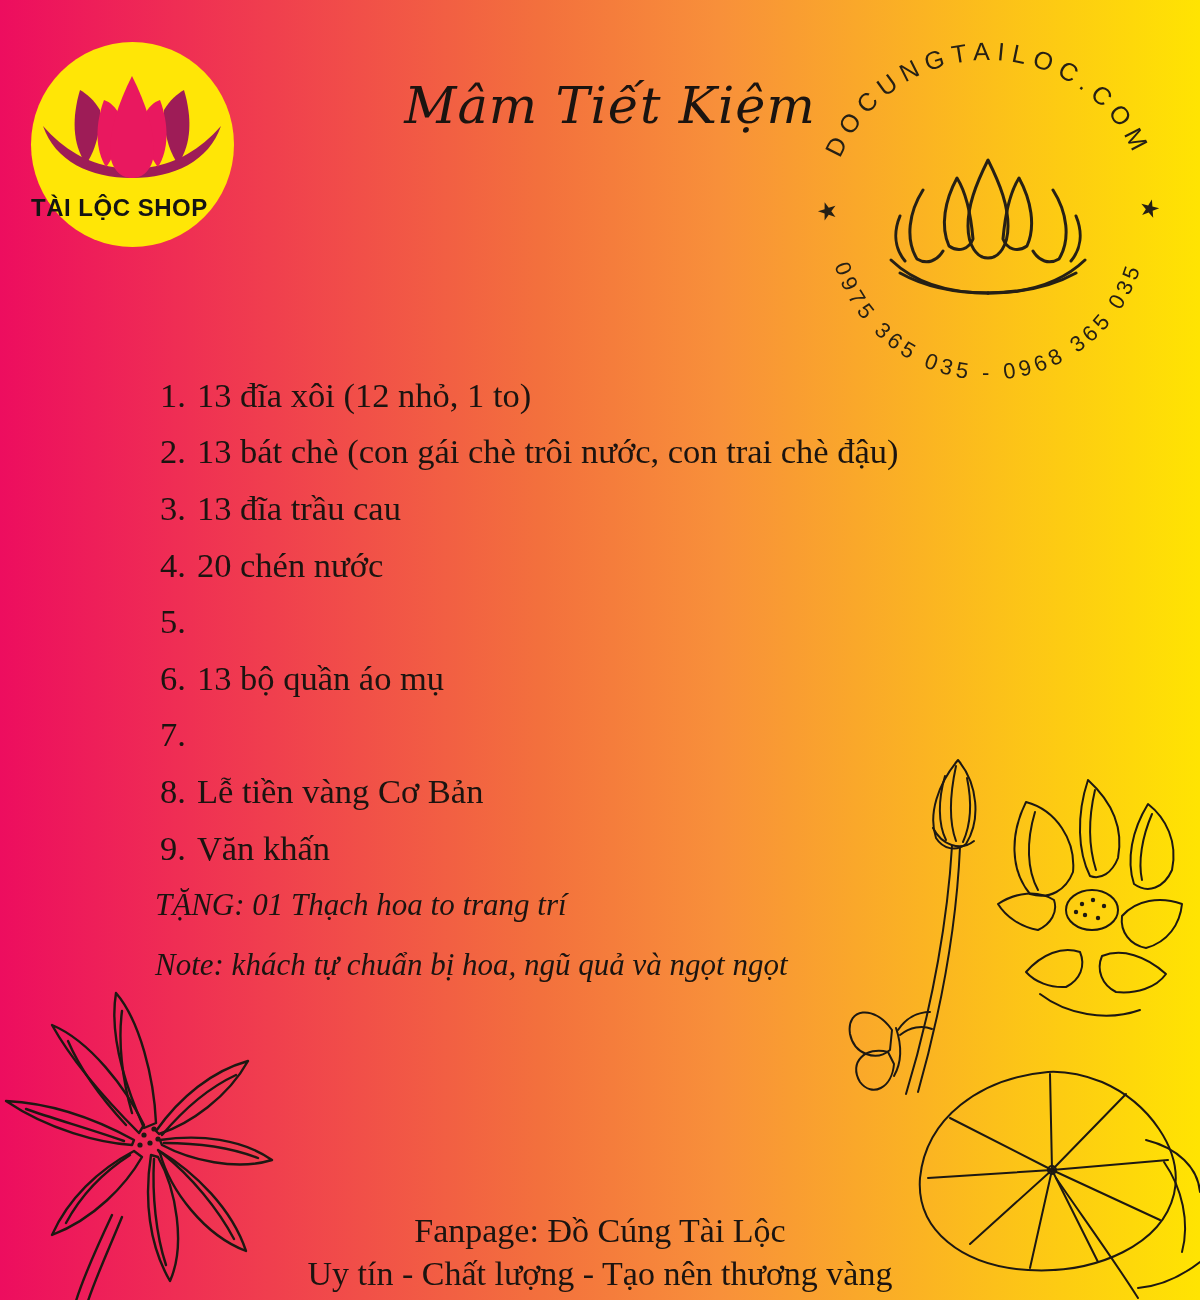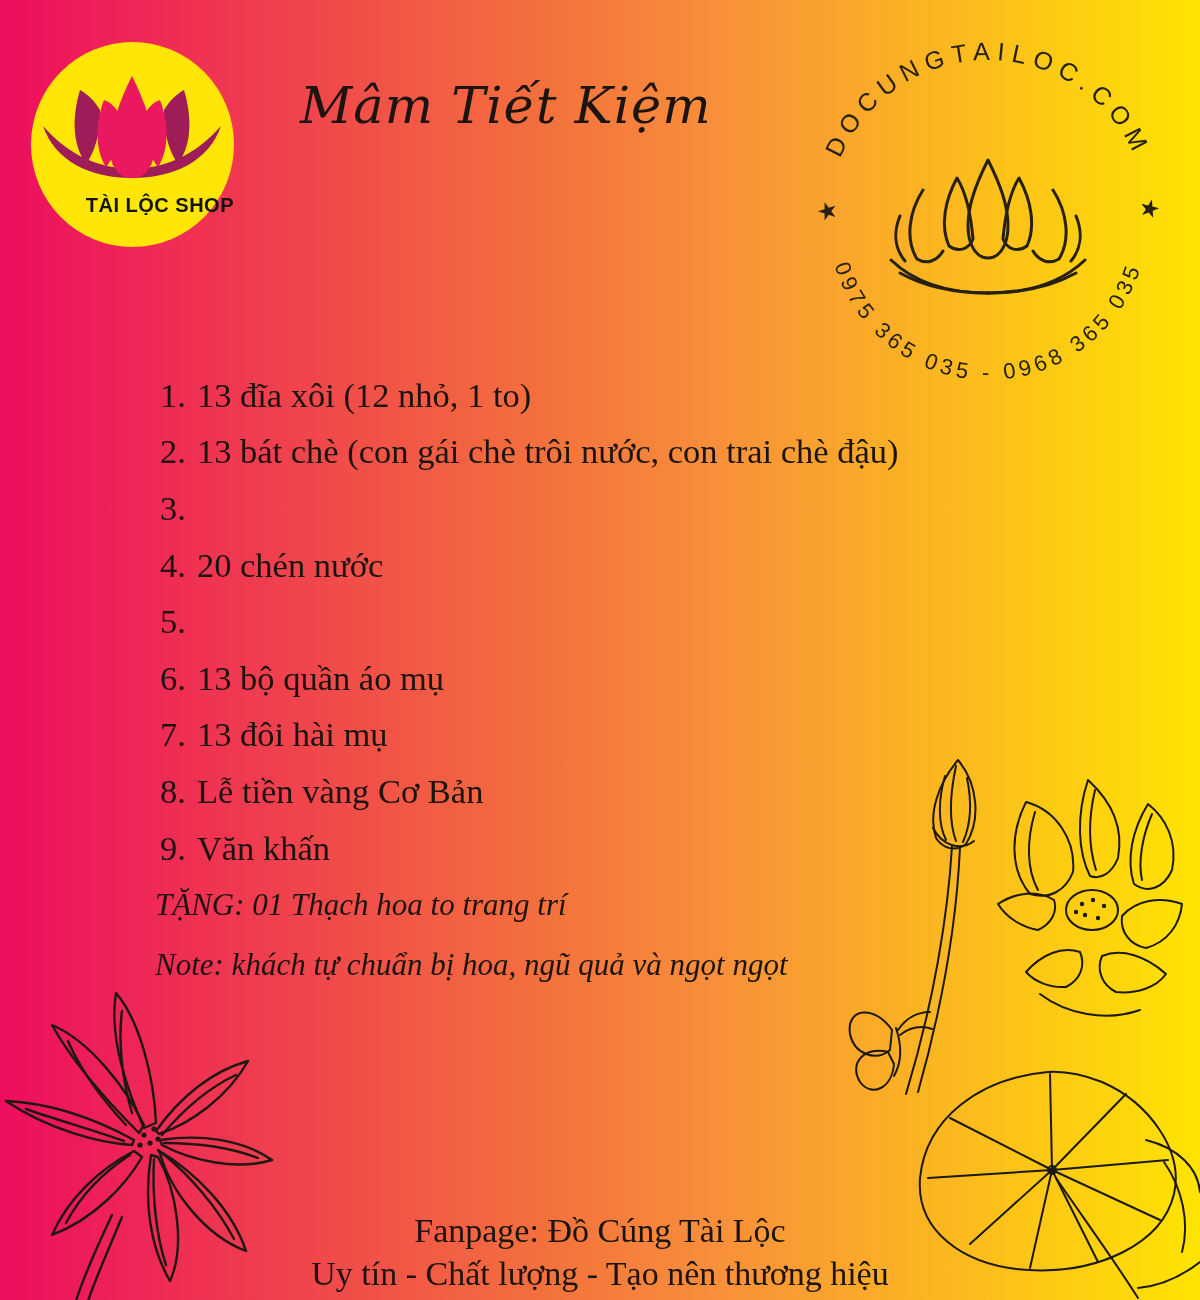--- a/index.html
+++ b/index.html
@@ -23,7 +23,7 @@
   }
 
   
-  .header-block { left:300px; top:70px; width:620px; color:#1b1410; }
+  .header-block { left:300px; top:70px; width:620px; text-align:center; color:#1b1410; }
   .main-title {
     font-family:"DejaVu Serif", serif; font-style:italic; font-weight:500;
     font-size:51px; line-height:72px; letter-spacing:1px;

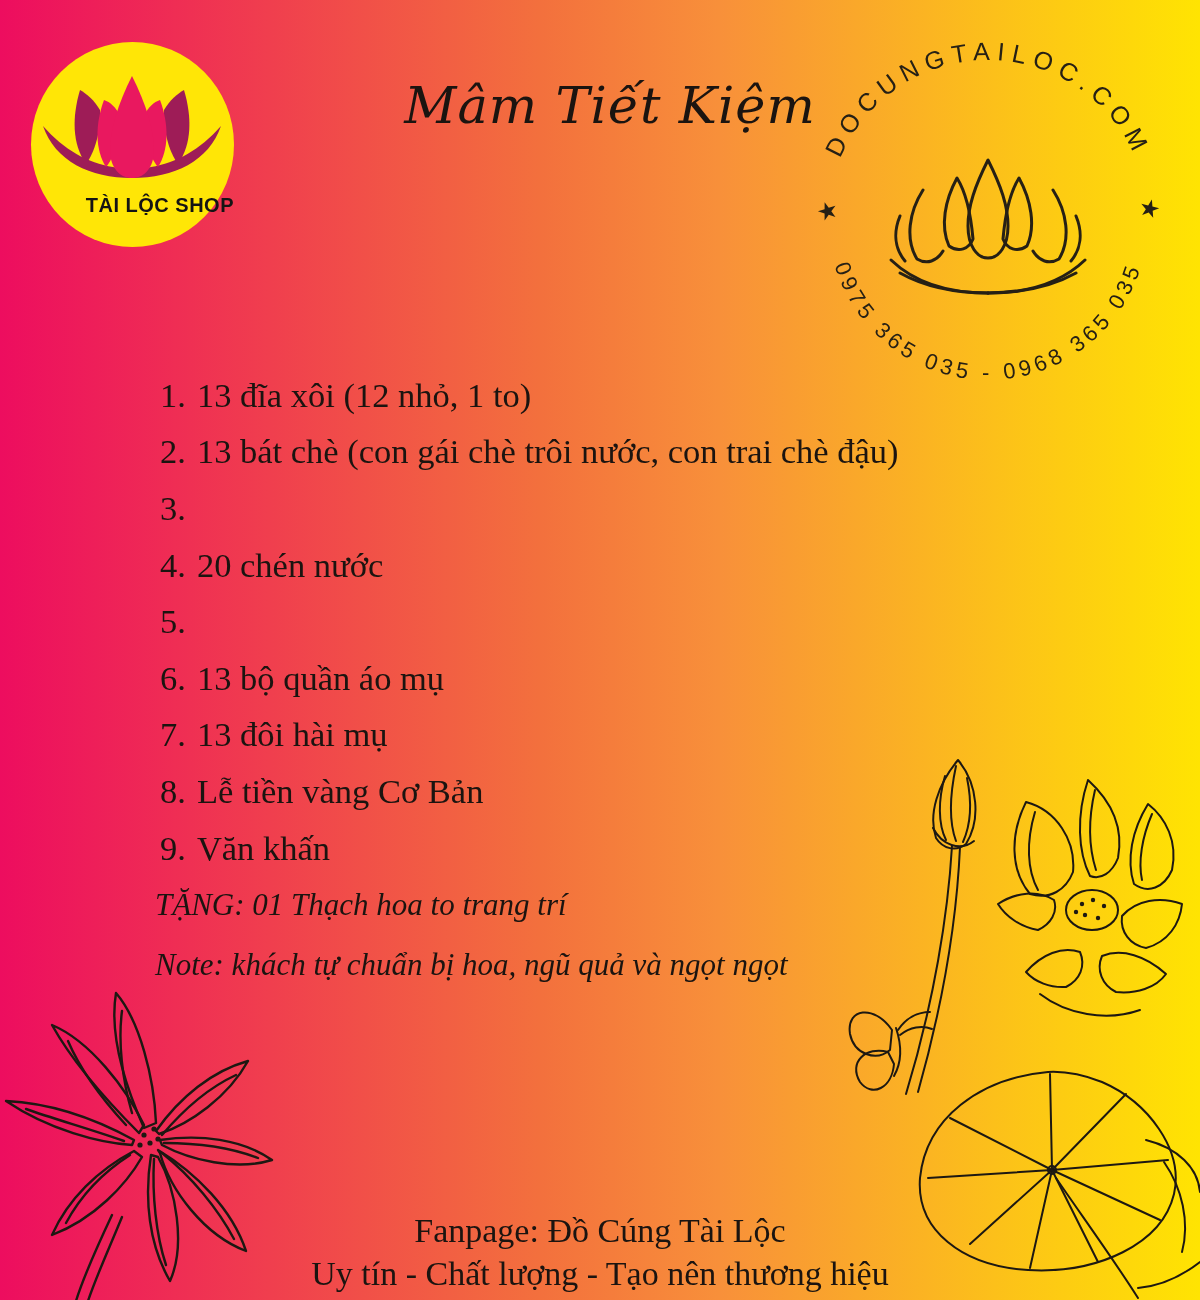--- a/index.html
+++ b/index.html
@@ -18,8 +18,8 @@
   .logo-lotus { position:absolute; left:11px; top:30px; }
   .shop-name {
     position:absolute; left:0; top:152px; width:100%;
-    text-align:right; font-family:"Liberation Sans", sans-serif;
-    font-weight:bold; font-size:20px; letter-spacing:0.5px; color:#141414;
+    text-align:left; font-family:"Liberation Sans", sans-serif;
+    font-weight:bold; font-size:24px; letter-spacing:0.5px; color:#141414;
   }
 
   

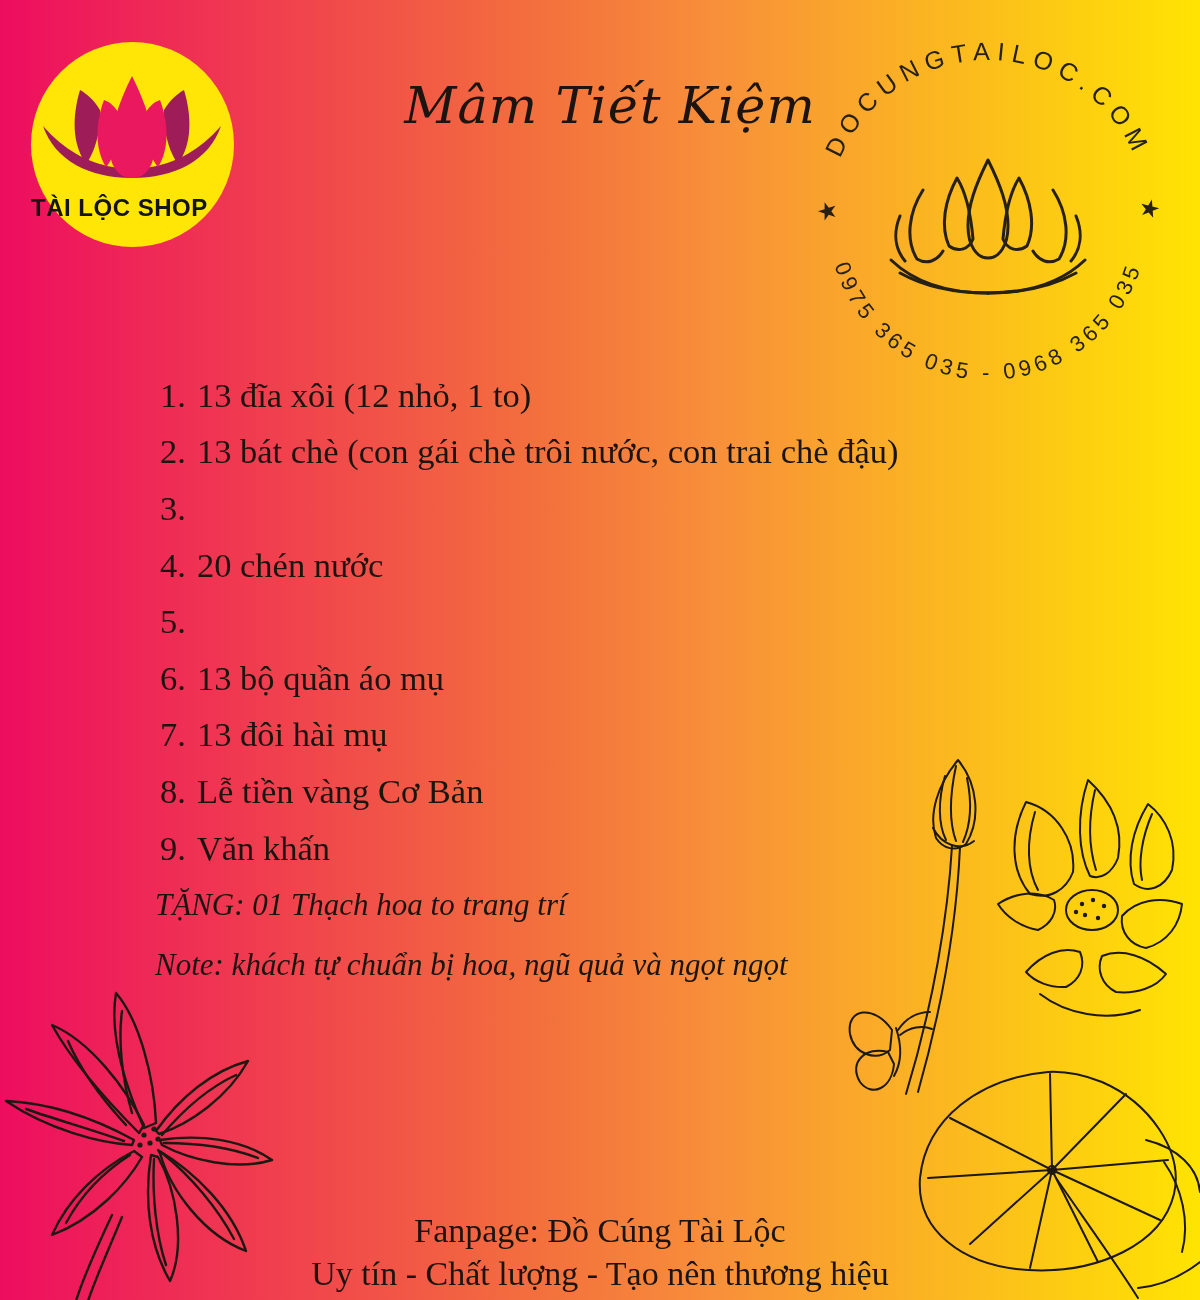--- a/index.html
+++ b/index.html
@@ -207,6 +207,7 @@
     </div>
     <div class="menu-row">
       <span class="num">3.</span>
+      <span class="lbl">13 đĩa trầu cau</span>
     </div>
     <div class="menu-row">
       <span class="num">4.</span>

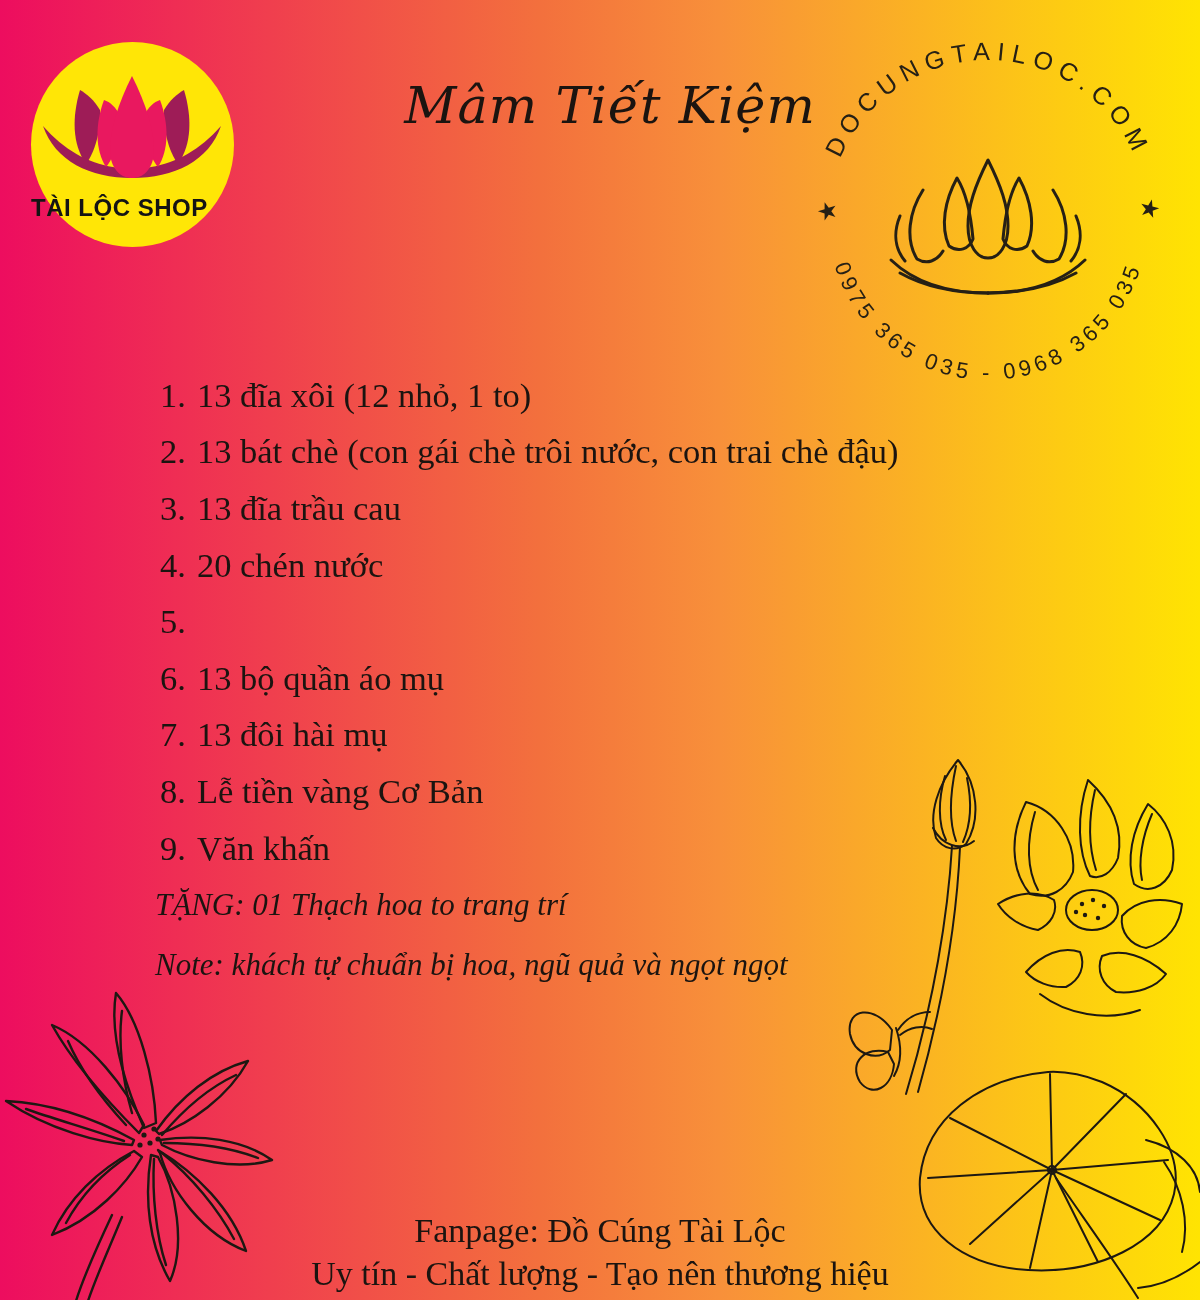--- a/index.html
+++ b/index.html
@@ -222,7 +222,6 @@
     </div>
     <div class="menu-row">
       <span class="num">7.</span>
-      <span class="lbl">13 đôi hài mụ</span>
     </div>
     <div class="menu-row">
       <span class="num">8.</span>

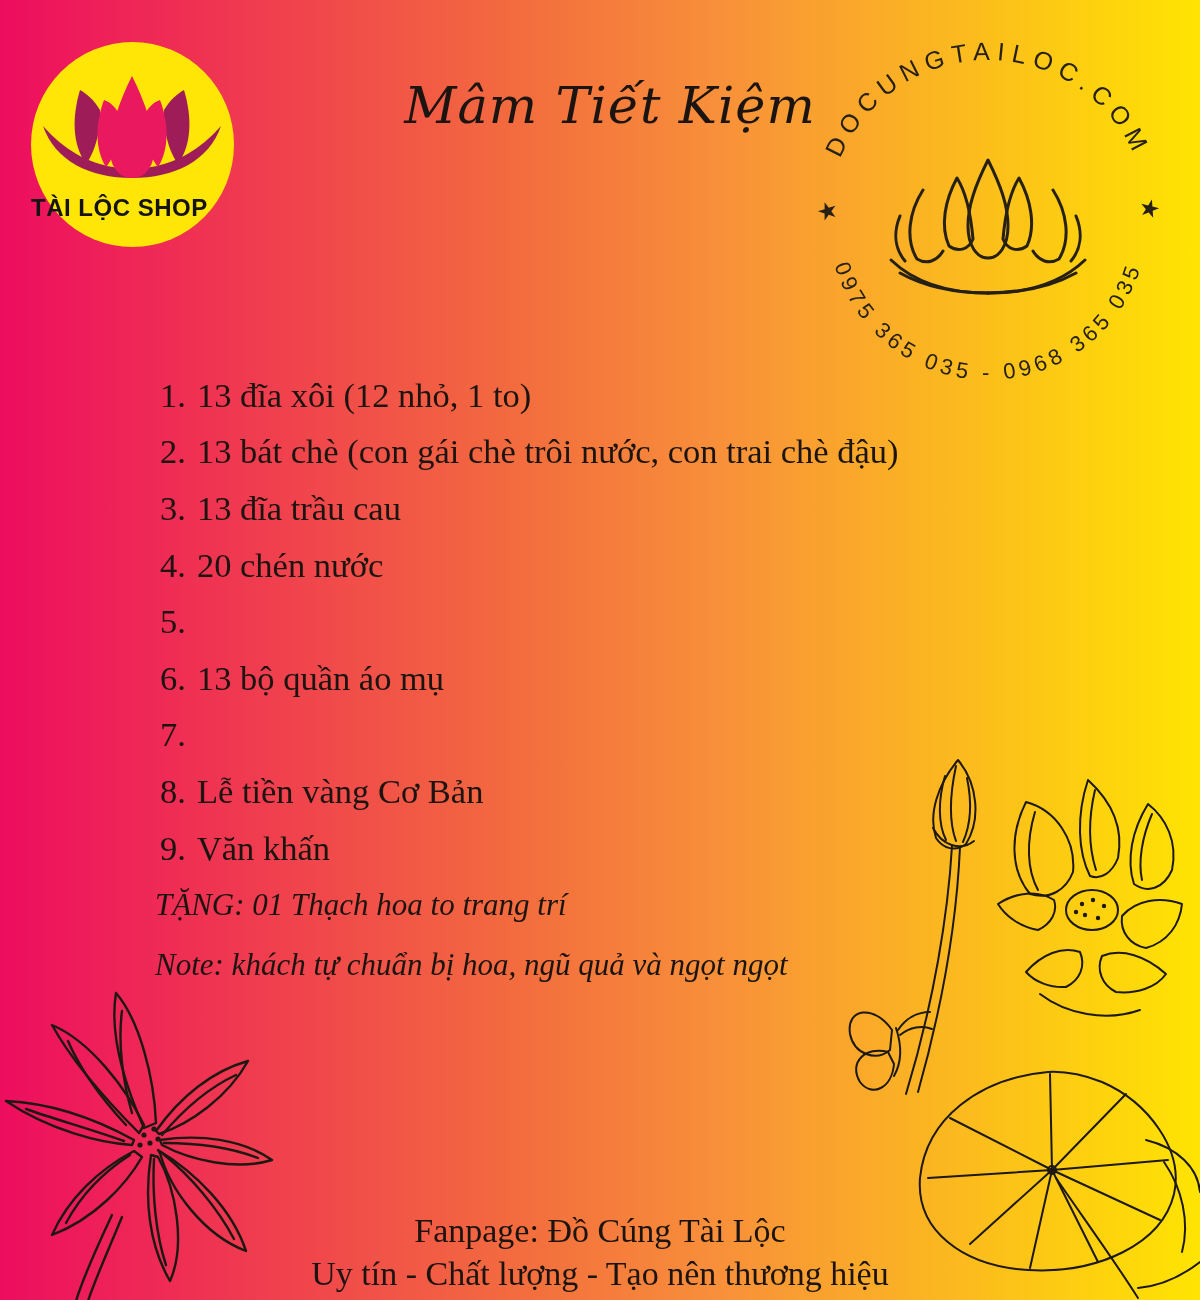--- a/index.html
+++ b/index.html
@@ -236,7 +236,7 @@
   </div>
 
   <div class="abs footer-line fanpage">Fanpage: Đồ Cúng Tài Lộc</div>
-  <div class="abs footer-line slogan">Uy tín - Chất lượng - Tạo nên thương hiệu</div>
+  <div class="abs footer-line slogan">Uy tín - Chất lượng - Tạo nên thương vàng</div>
 
 </div>
 

